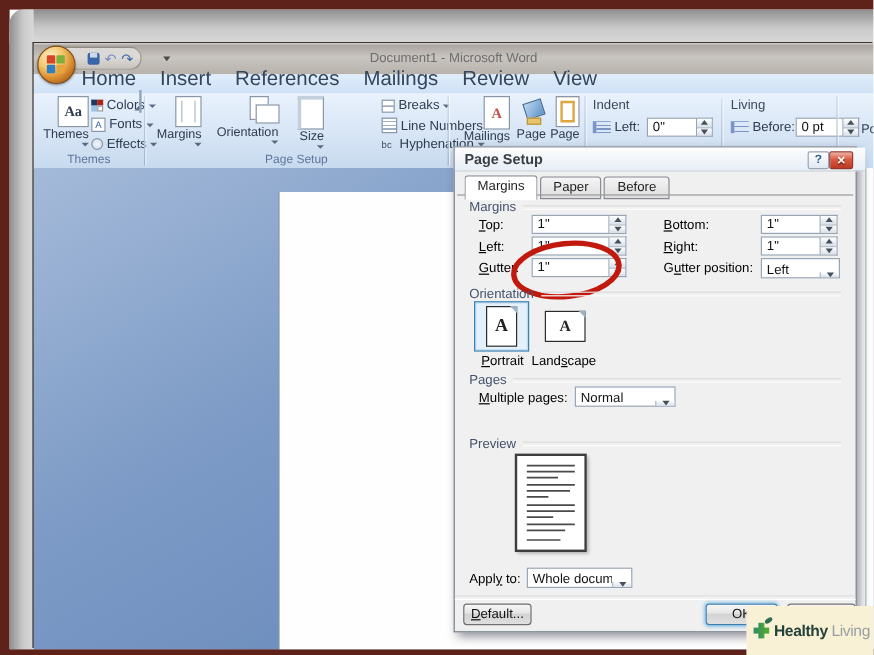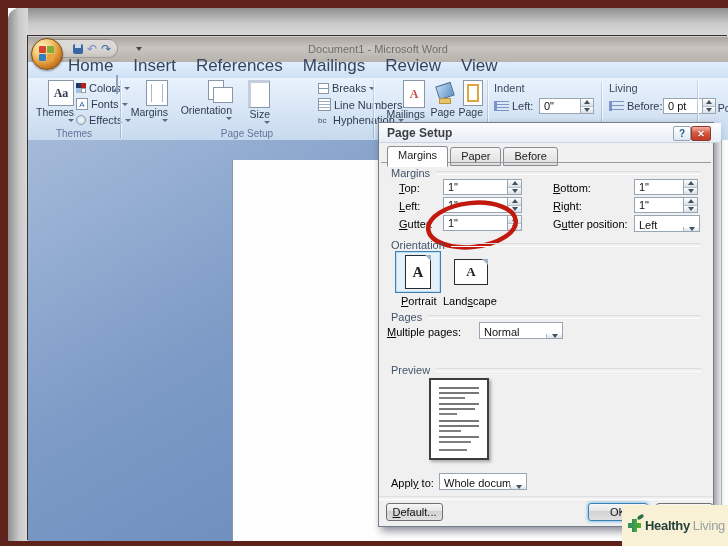--- a/index.html
+++ b/index.html
@@ -408,7 +408,7 @@
     <span>Pages</span>
       <i class="rule"></i>
   </div>
-  <span class="dlabel" style="left:8px;top:203px"><u>M</u>ultiple pages:</span>
+  <span class="dlabel" style="left:20px;top:203px"><u>M</u>ultiple pages:</span>
   <div class="abs combo" style="left:100px;top:199px;width:84px;height:17px">
     <span class="val">Normal</span>
     <span class="btn">

